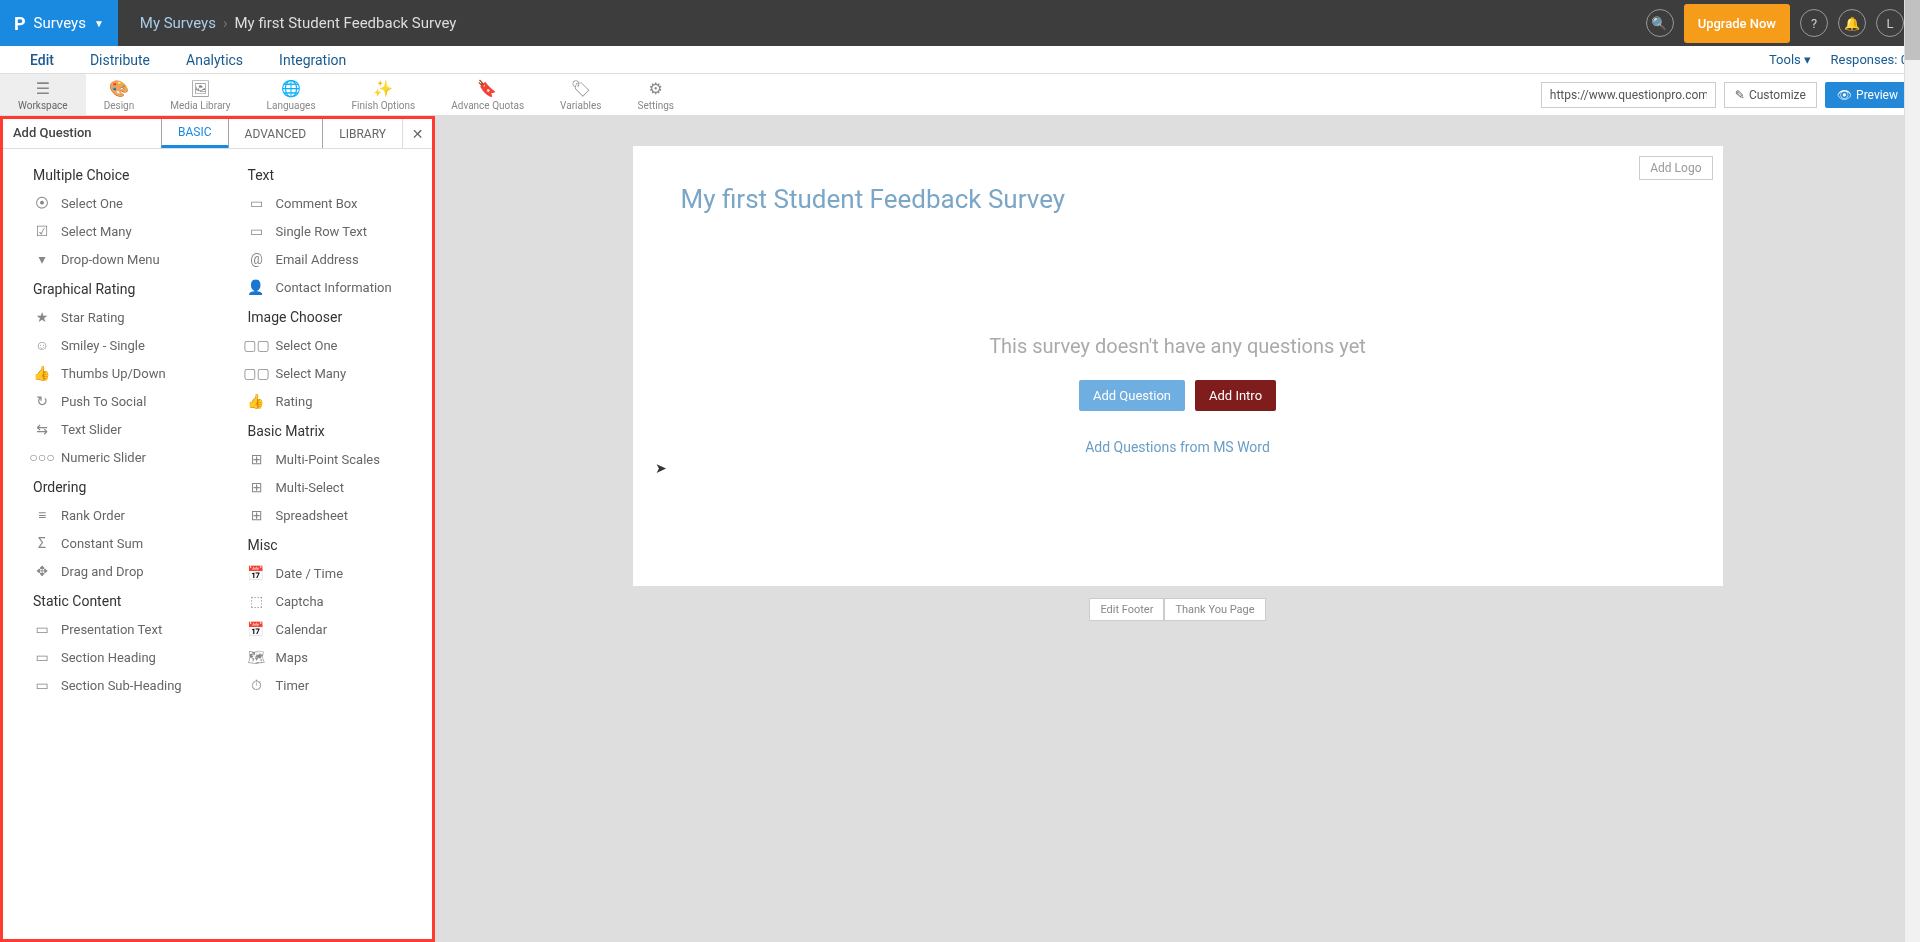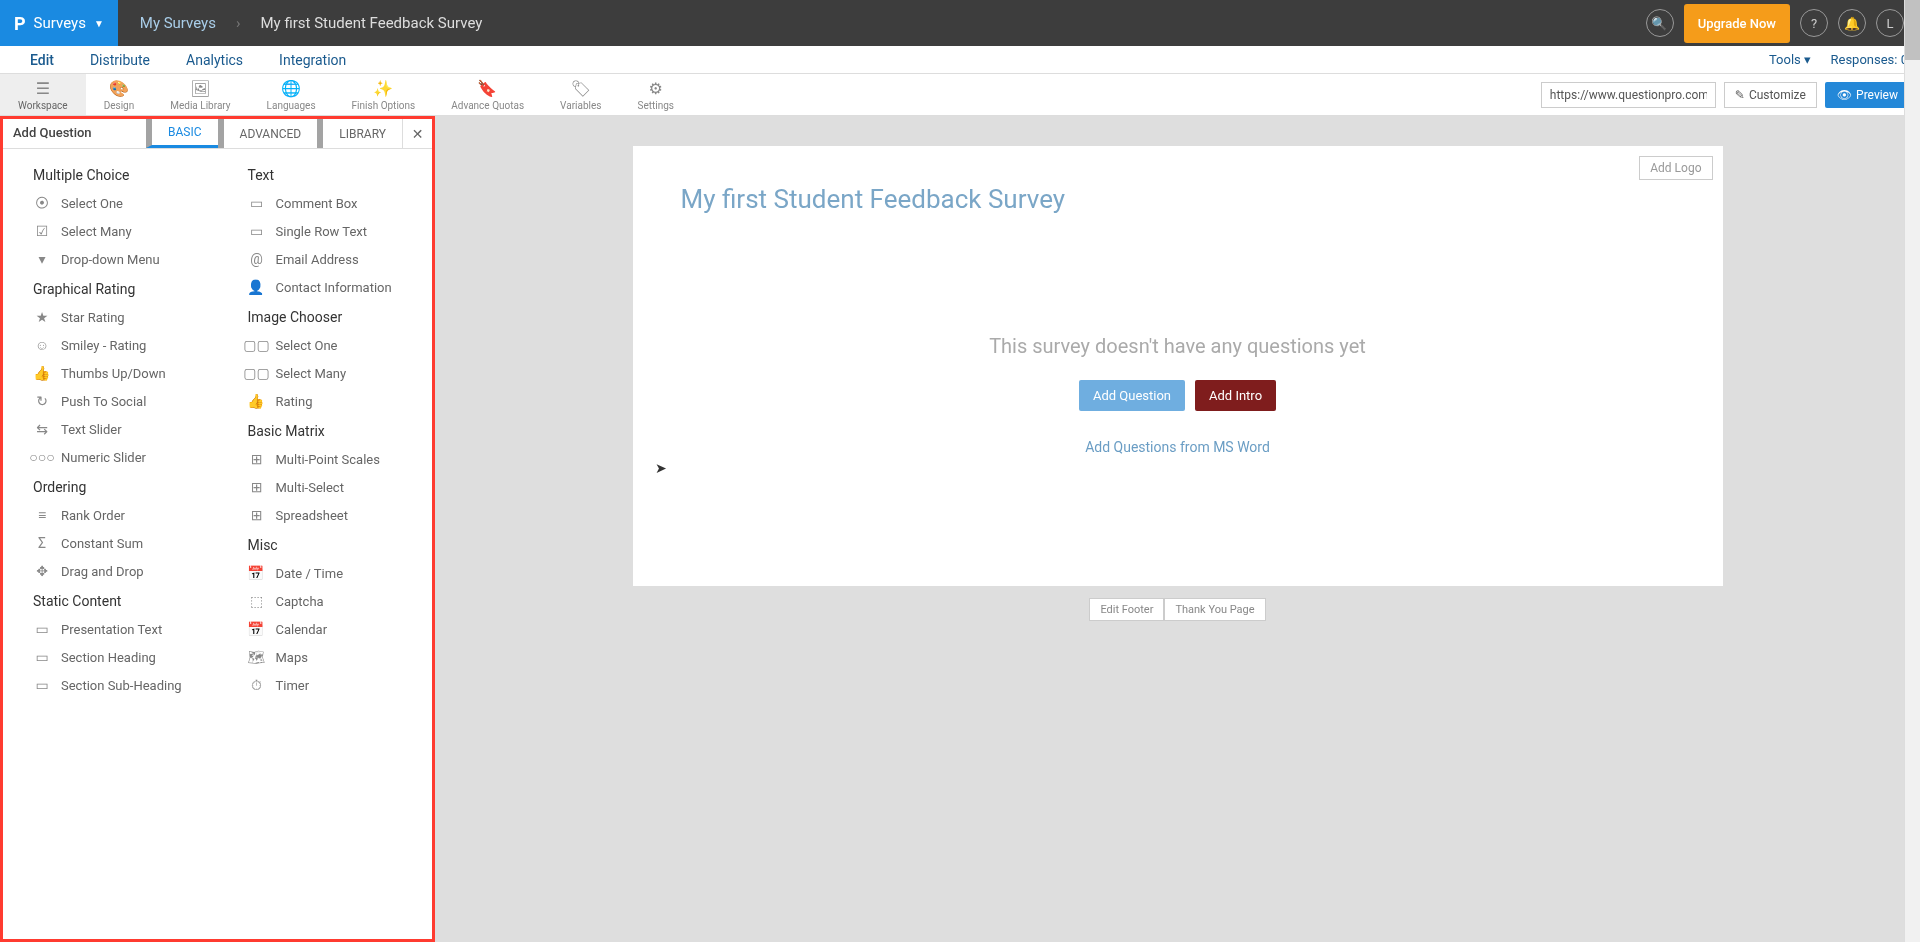--- a/index.html
+++ b/index.html
@@ -10,7 +10,7 @@
 .app-launcher { background: #1a8ae1; height: 46px; display: flex; align-items: center; padding: 0 14px; gap: 8px; color: #fff; font-size: 15px; }
 .app-logo { font-weight: bold; font-size: 18px; }
 .caret-down { font-size: 10px; }
-.breadcrumb { display: flex; align-items: center; gap: 20px; padding-left: 22px; font-size: 15px; }
+.breadcrumb { display: flex; align-items: center; gap: 7px; padding-left: 22px; font-size: 15px; }
 .bc-link { color: #a9cde8; }
 .bc-sep { color: #777; }
 .bc-current { color: #ddd; }

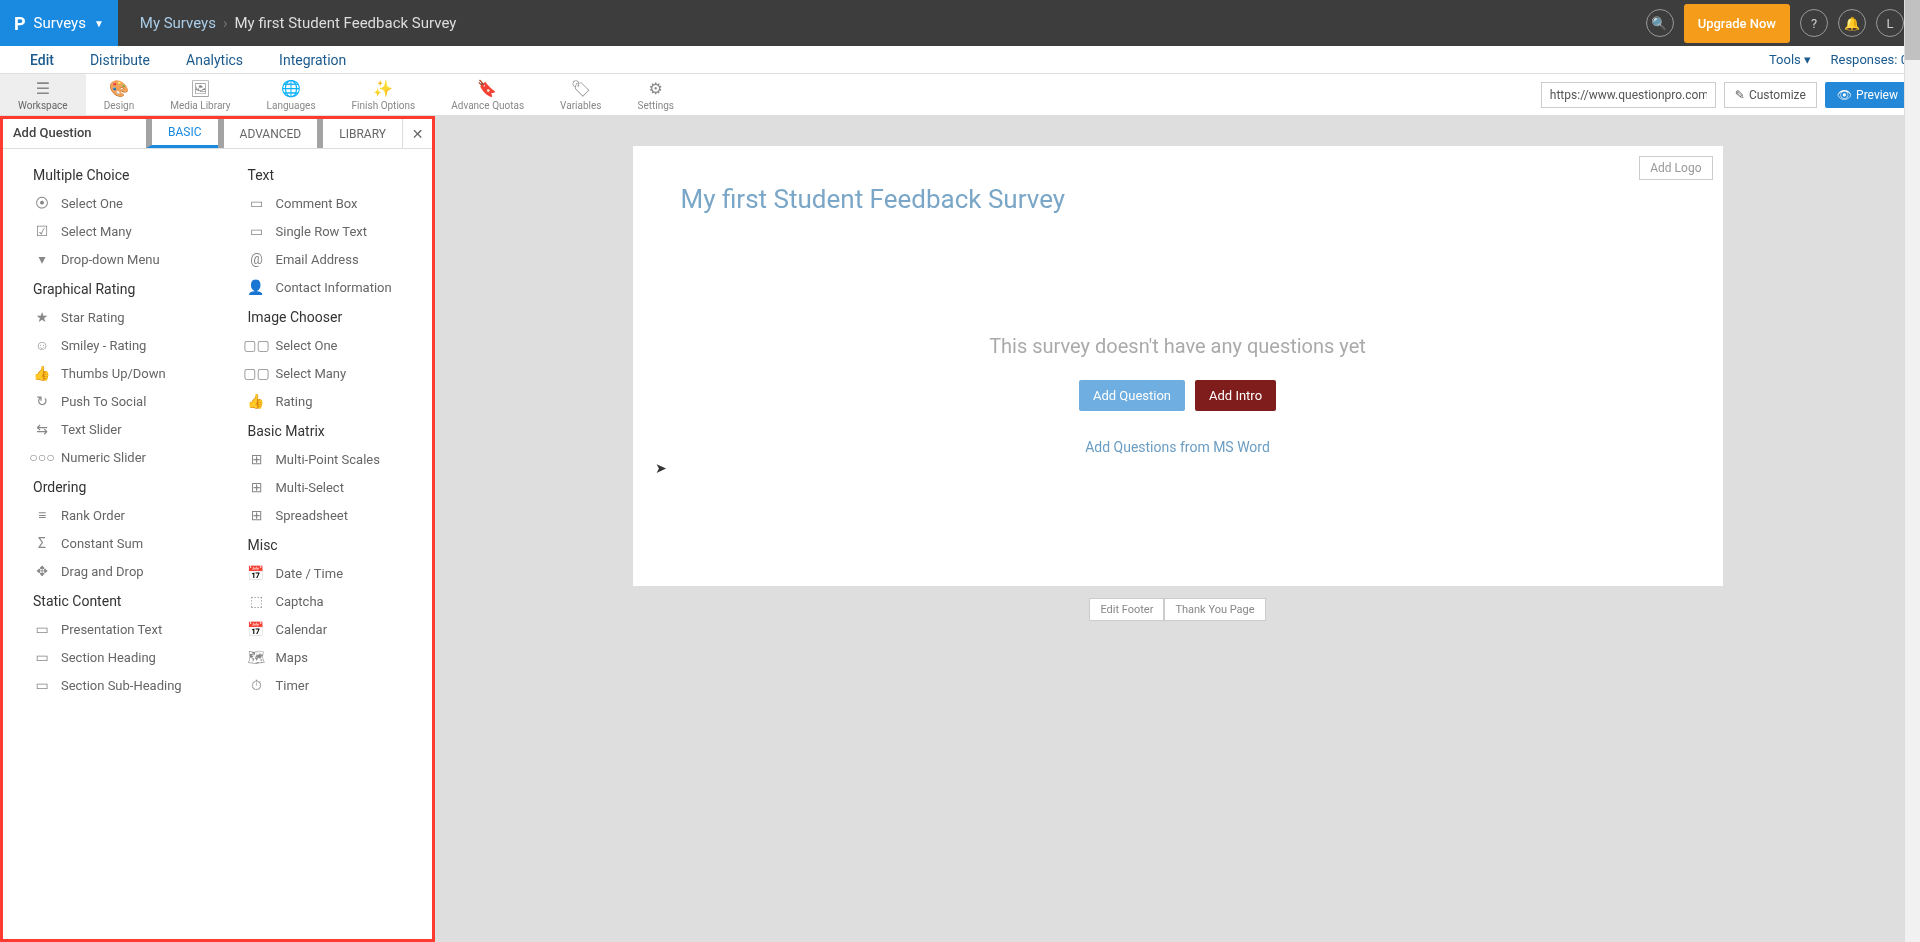--- a/index.html
+++ b/index.html
@@ -45,7 +45,7 @@
 .panel-header { display: flex; align-items: stretch; border-bottom: 1px solid #ddd; height: 30px; }
 .panel-title { padding: 6px 10px; font-size: 13px; font-weight: 500; color: #444; flex-shrink: 0; }
 .panel-tabs { display: flex; margin-left: auto; }
-.panel-tab { padding: 6px 16px; font-size: 12px; color: #666; border-left: 6px solid #a3a3a3; display: flex; align-items: center; cursor: pointer; }
+.panel-tab { padding: 6px 16px; font-size: 12px; color: #666; border-left: 1px solid #a3a3a3; display: flex; align-items: center; cursor: pointer; }
 .panel-tab.active { color: #1a8ae1; border-bottom: 3px solid #1a8ae1; }
 .panel-close { width: 30px; display: flex; align-items: center; justify-content: center; border-left: 1px solid #ddd; color: #666; cursor: pointer; font-size: 14px; }
 .panel-body { display: flex; padding: 10px 0; }

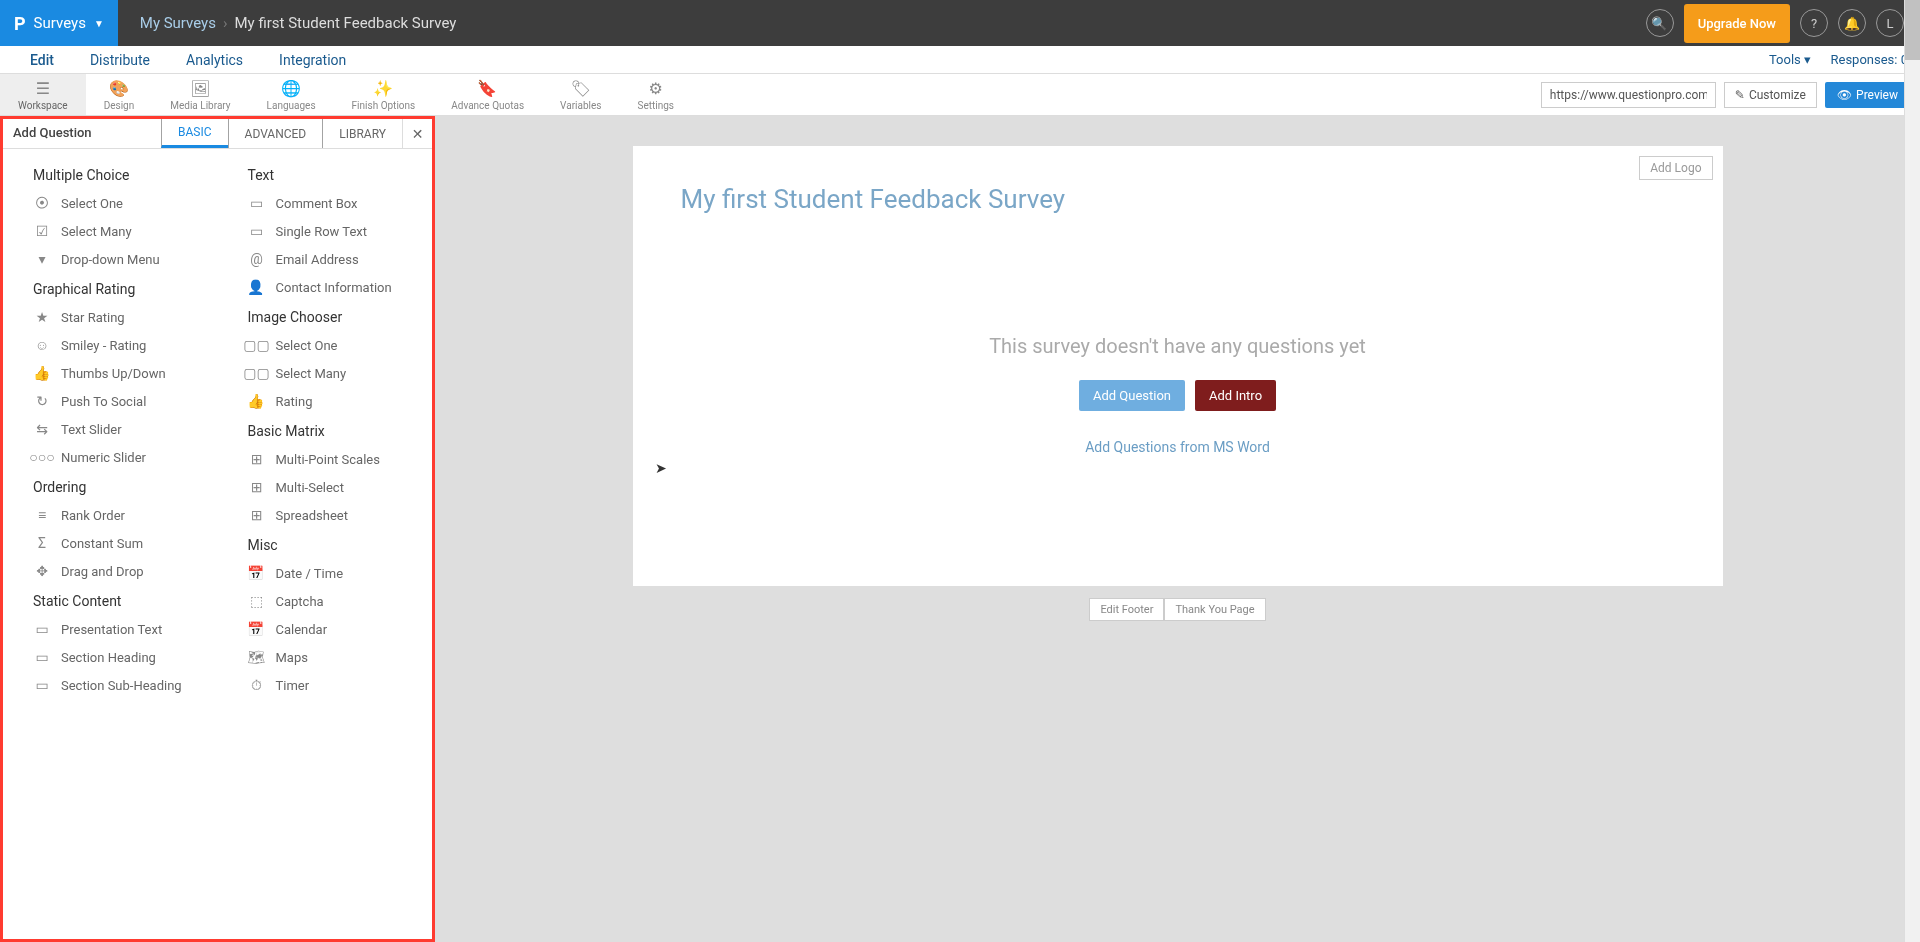--- a/index.html
+++ b/index.html
@@ -185,7 +185,7 @@
             </div>
             <div class="q-item">
               <span class="q-icon">☺</span>
-              <span>Smiley - Rating</span>
+              <span>Smiley - Single</span>
             </div>
             <div class="q-item">
               <span class="q-icon">👍</span>

